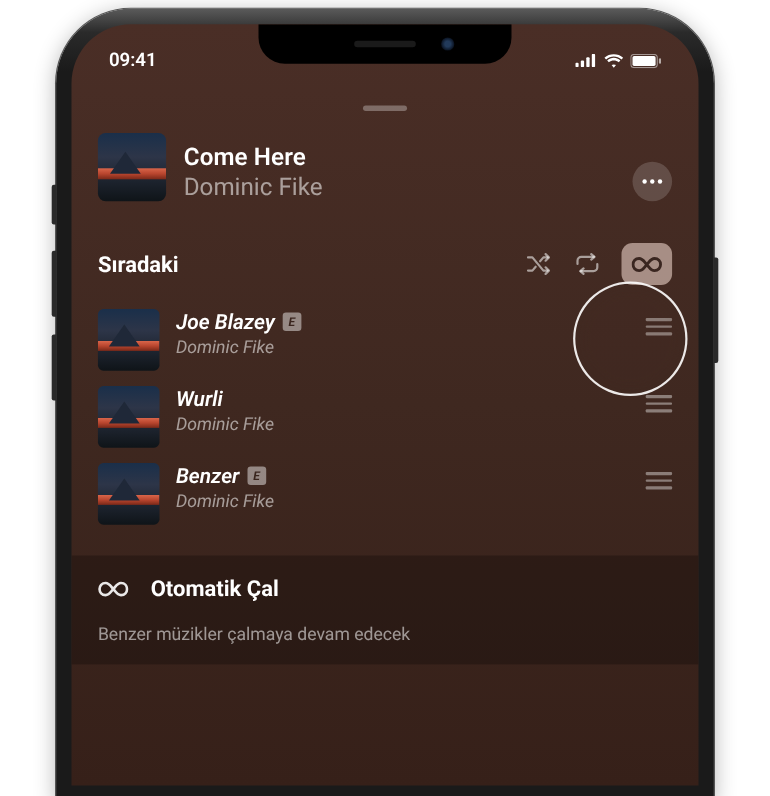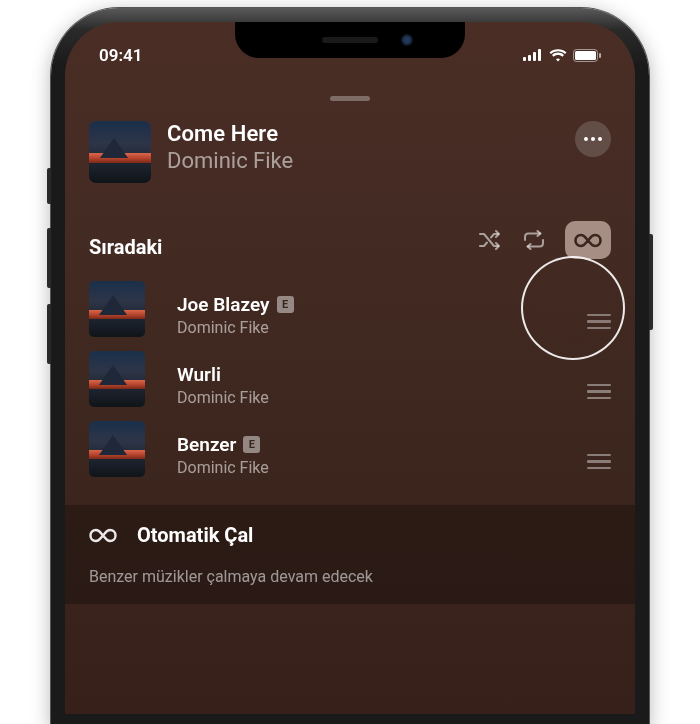--- a/index.html
+++ b/index.html
@@ -108,7 +108,7 @@
     }
     .now-playing {
       display: flex;
-      align-items: flex-start;
+      align-items: flex-end;
       gap: 16px;
       margin-bottom: 38px;
     }

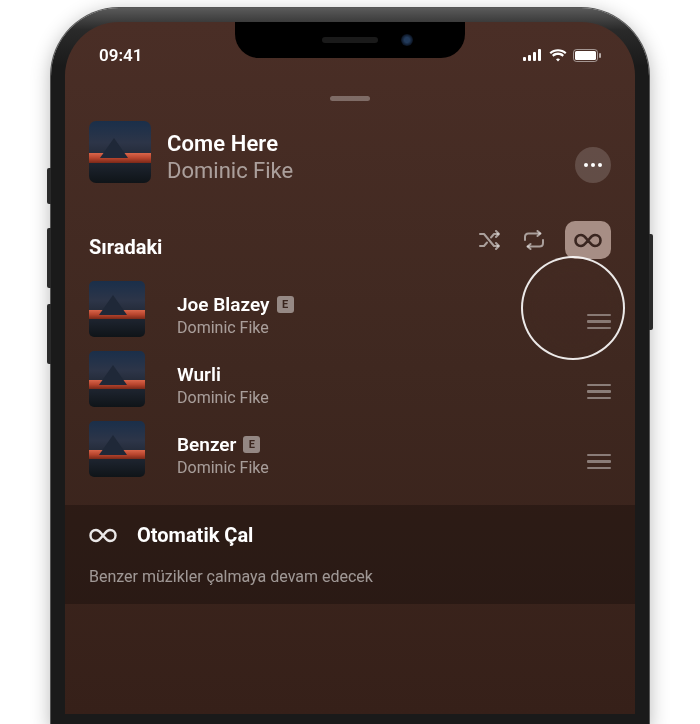--- a/index.html
+++ b/index.html
@@ -164,7 +164,7 @@
     }
     .queue-header {
       display: flex;
-      align-items: flex-end;
+      align-items: center;
       margin-bottom: 22px;
     }
     .queue-title-block { flex: 1; min-width: 0; }

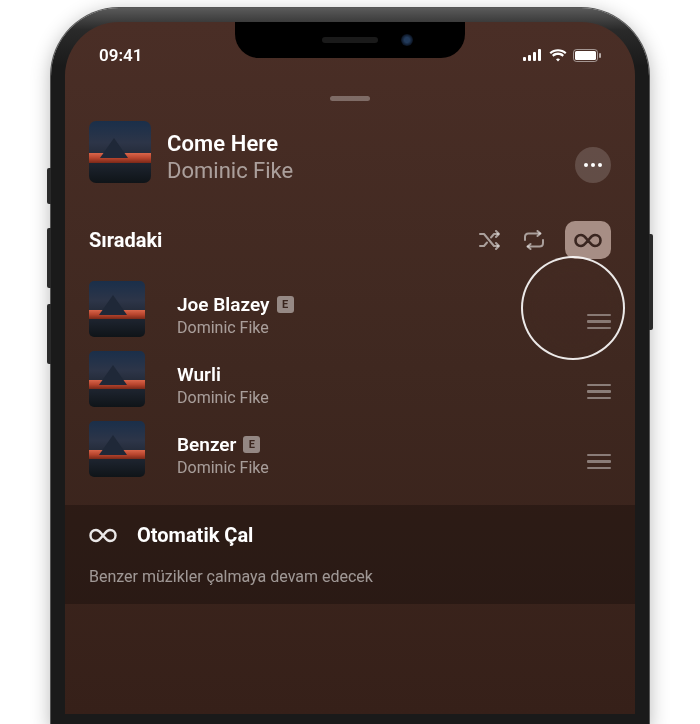--- a/index.html
+++ b/index.html
@@ -213,8 +213,9 @@
     .queue-list { display: flex; flex-direction: column; gap: 14px; }
     .queue-item {
       display: flex;
-      align-items: flex-end;
-      gap: 32px;
+      align-items: flex-start;
+      gap: 15px;
+      font-style: italic;
     }
     .qi-text { flex: 1; min-width: 0; }
     .qi-title {

